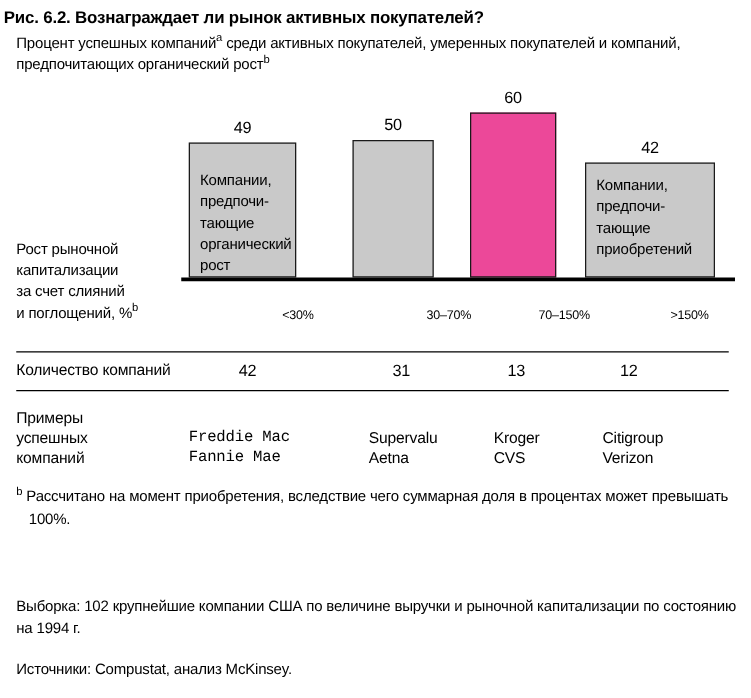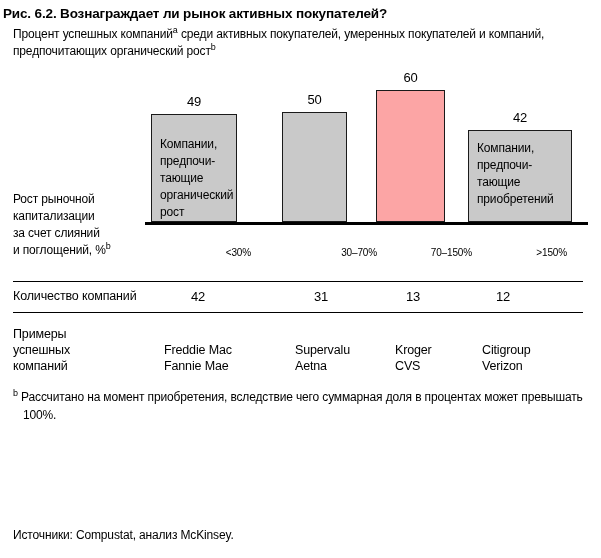--- a/index.html
+++ b/index.html
@@ -64,7 +64,7 @@
     <div class="val">50</div>
   </div>
 
-  <div class="bar" style="left: 376px; width: 69px; height: 132px; top: 90px; background: #fca5a5; border-color: rgb(26, 26, 26);">
+  <div class="bar" style="left: 376px; width: 69px; height: 132px; top: 90px; background: #ec4899; border-color: rgb(26, 26, 26);">
     <div class="val">60</div>
   </div>
 

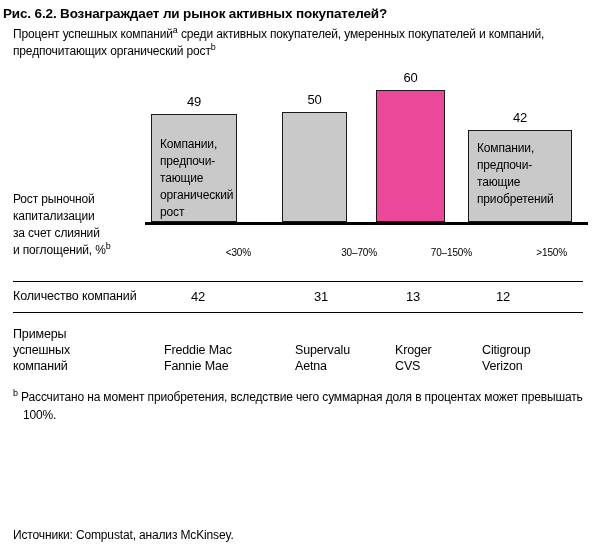--- a/index.html
+++ b/index.html
@@ -107,7 +107,7 @@
     <div>успешных</div>
     <div>компаний</div>
   </div>
-  <div class="abs company-col" style="left:164px;">
+  <div class="abs company-col" style="left:151px;font-family:Liberation Mono, monospace;">
     <div>Freddie Mac</div>
     <div>Fannie Mae</div>
   </div>

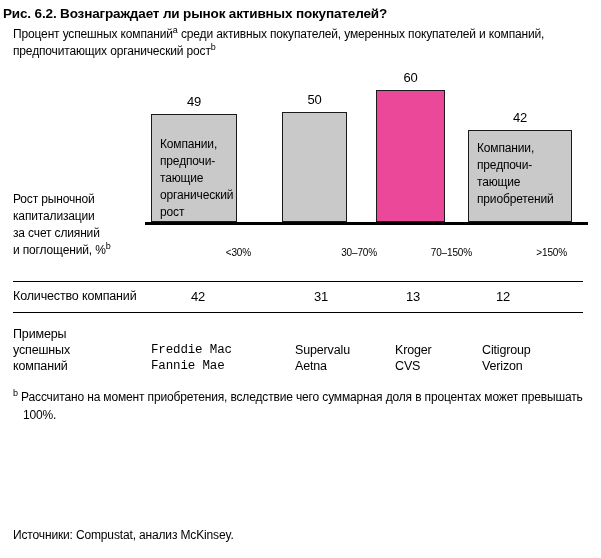--- a/index.html
+++ b/index.html
@@ -128,6 +128,7 @@
     <div class="footnote"><sup>b</sup> <span>Рассчитано на момент приобретения, вследствие чего суммарная доля в процентах может превышать 100%.</span></div>
   </div>
 
+  <div class="abs sample">Выборка: 102 крупнейшие компании США по величине выручки и рыночной капитализации по состоянию на 1994 г.</div>
 
   <div class="abs sources">Источники: Compustat, анализ McKinsey.</div>
 

